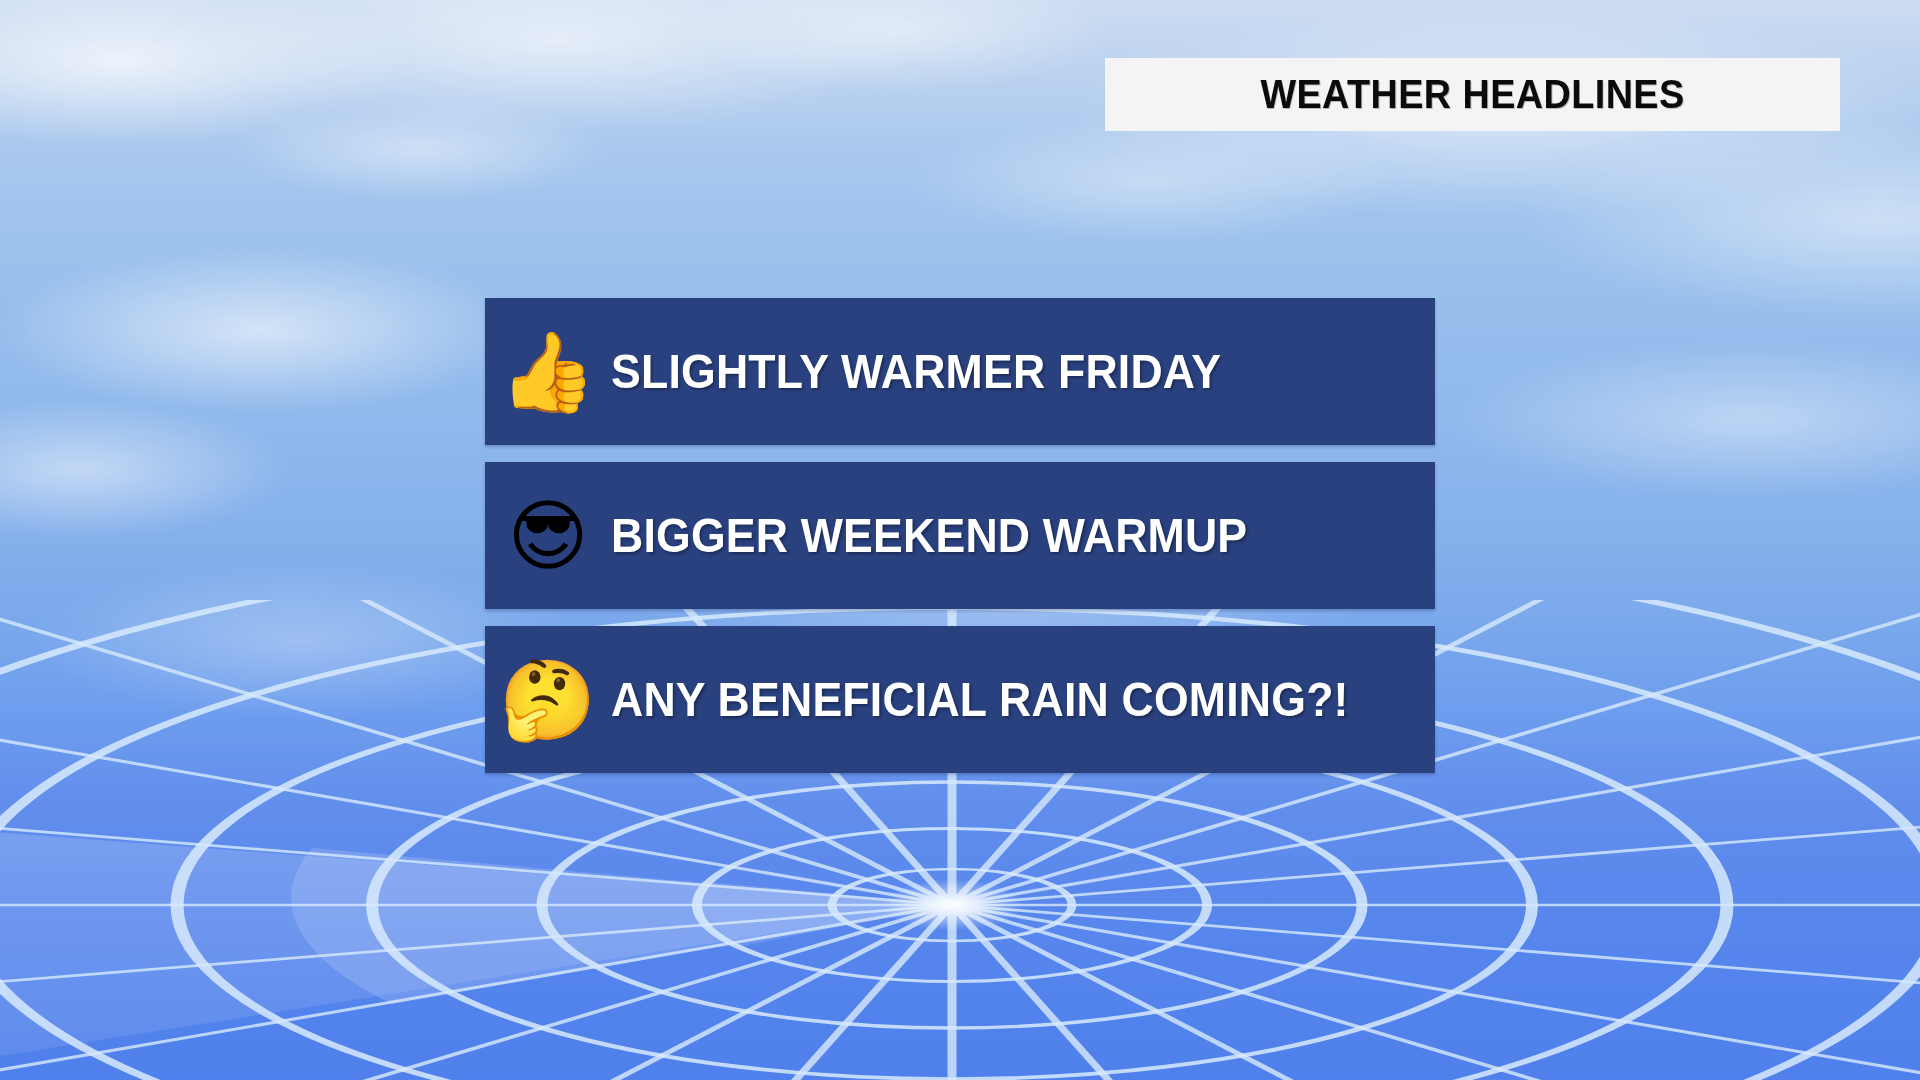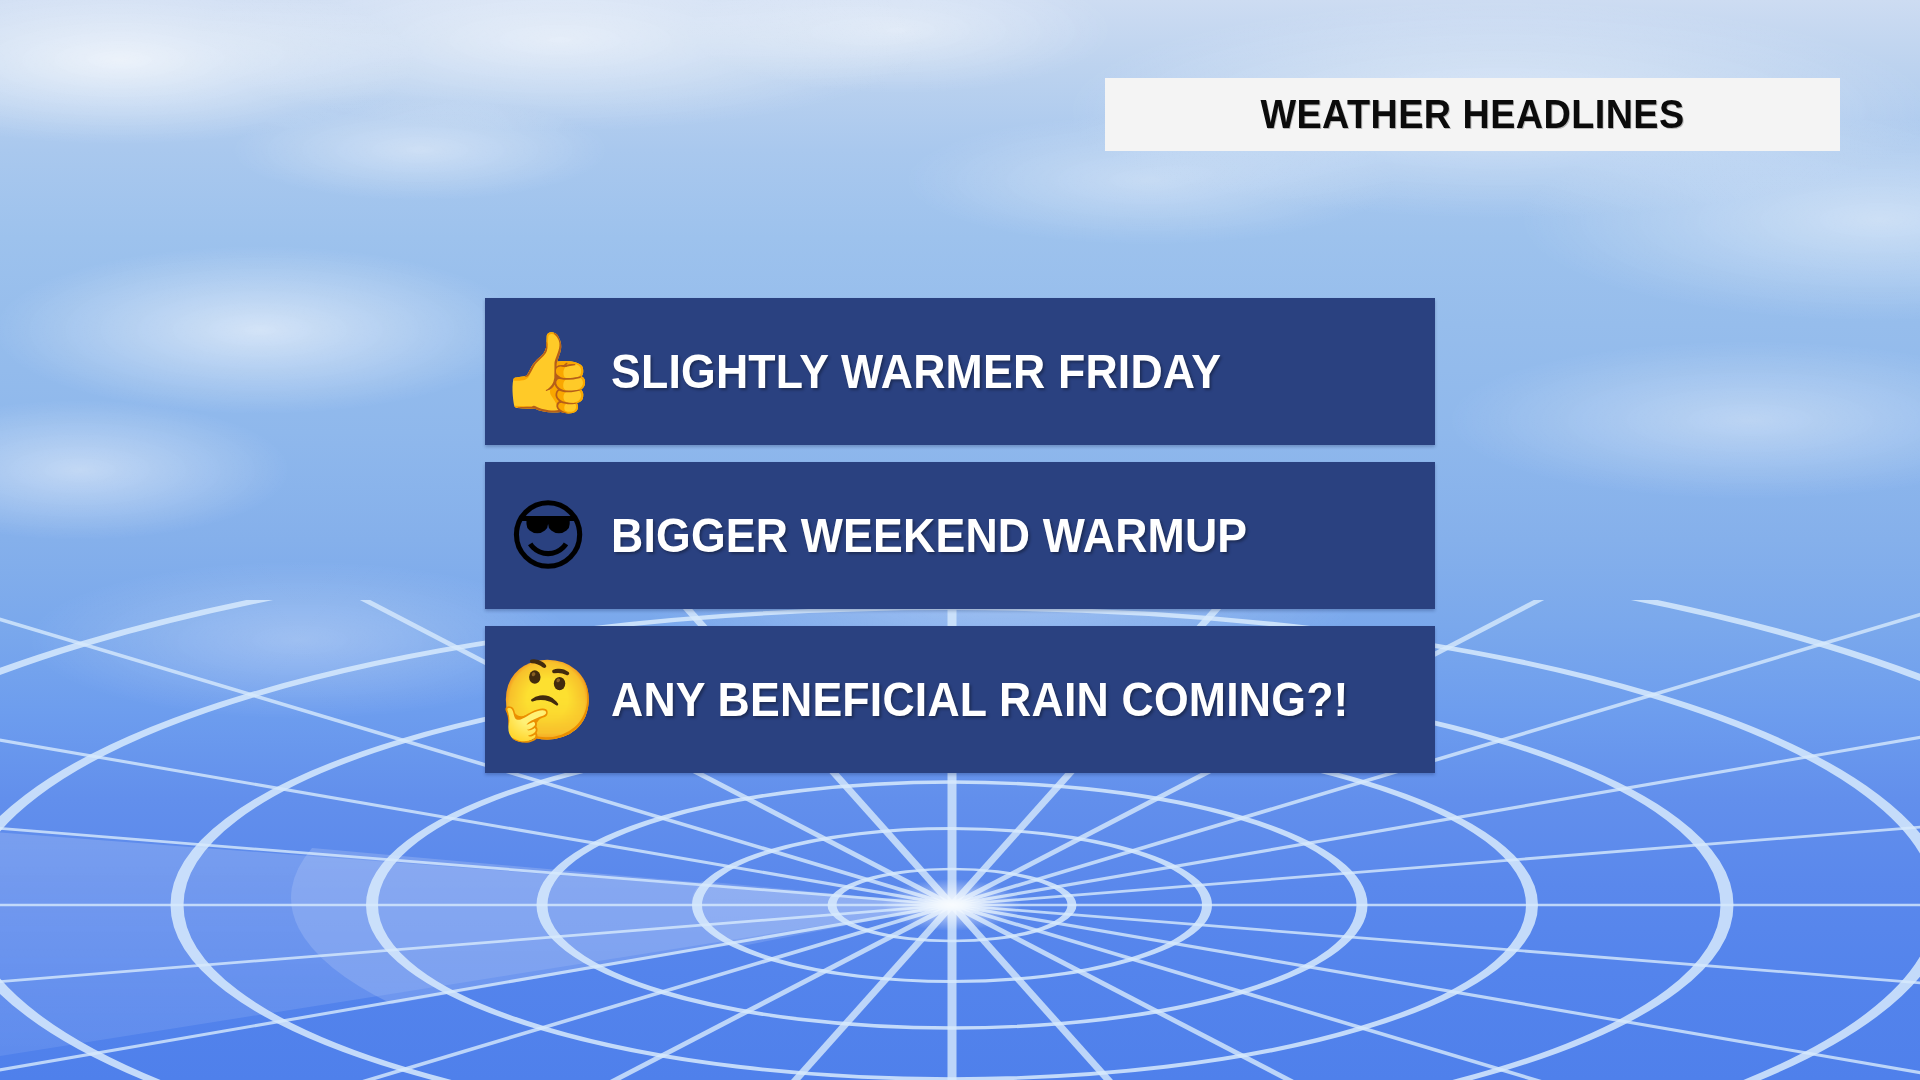--- a/index.html
+++ b/index.html
@@ -64,7 +64,7 @@
   .header-panel {
     position: absolute;
     left: 1105px;
-    top: 78px;
+    top: 58px;
     width: 735px;
     height: 73px;
     background: #f4f4f4;

